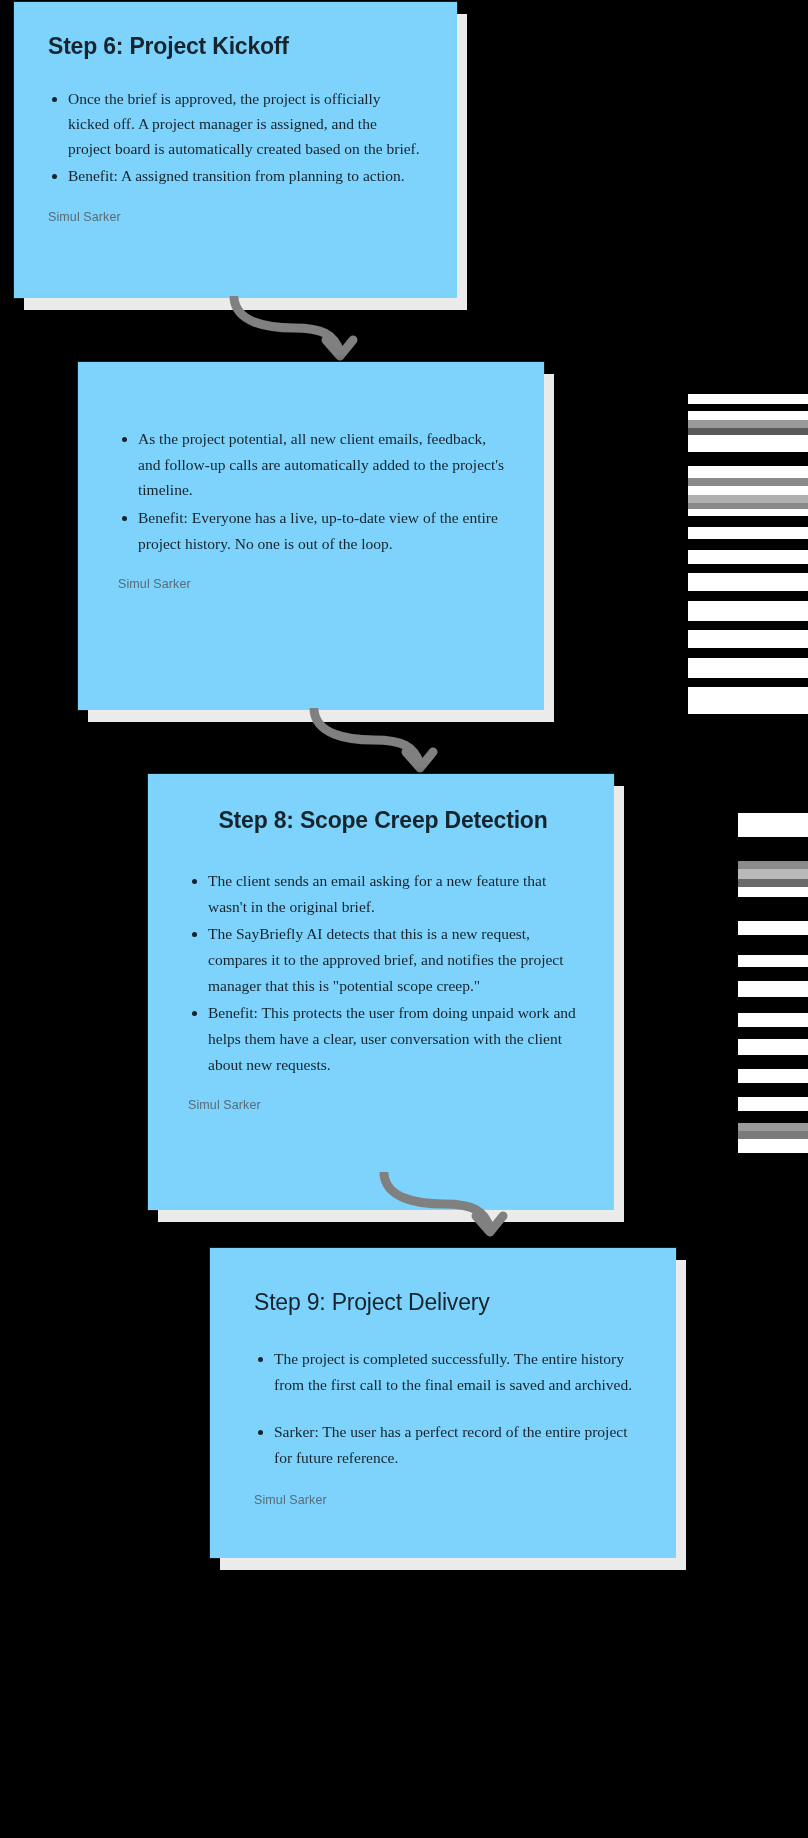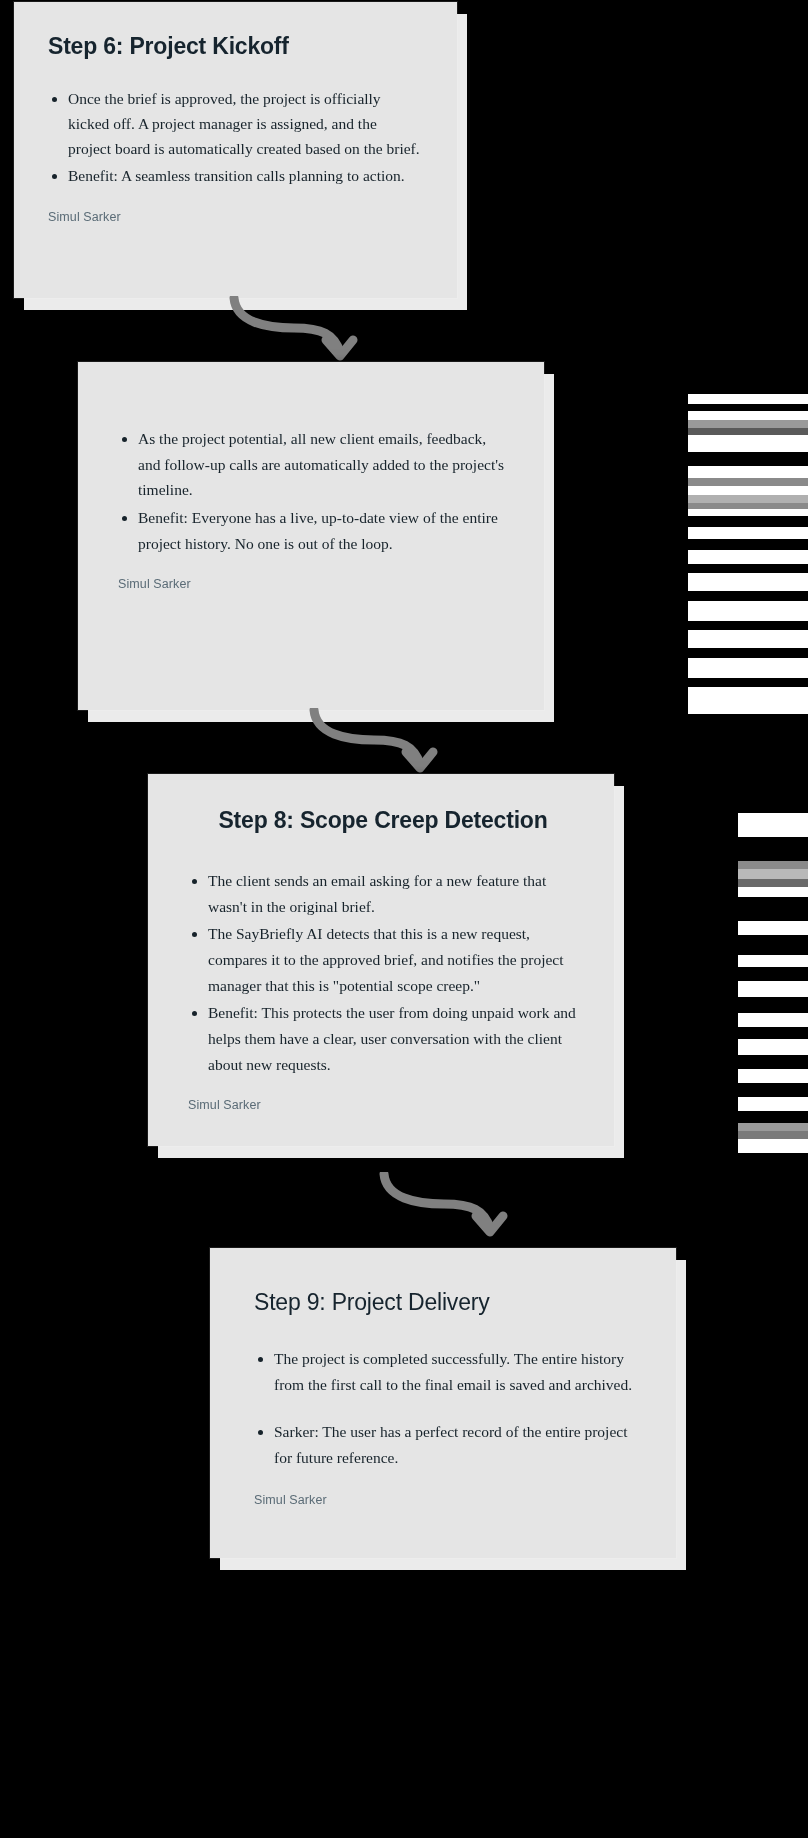--- a/index.html
+++ b/index.html
@@ -17,7 +17,7 @@
   
   .card{
     position:absolute;
-    background:#e5e5e5;
+    background:#7dd3fc;
     box-shadow:
        0 0 0 1px rgba(255,255,255,.10),
        10px 12px 0 0 rgba(255,255,255,.92),

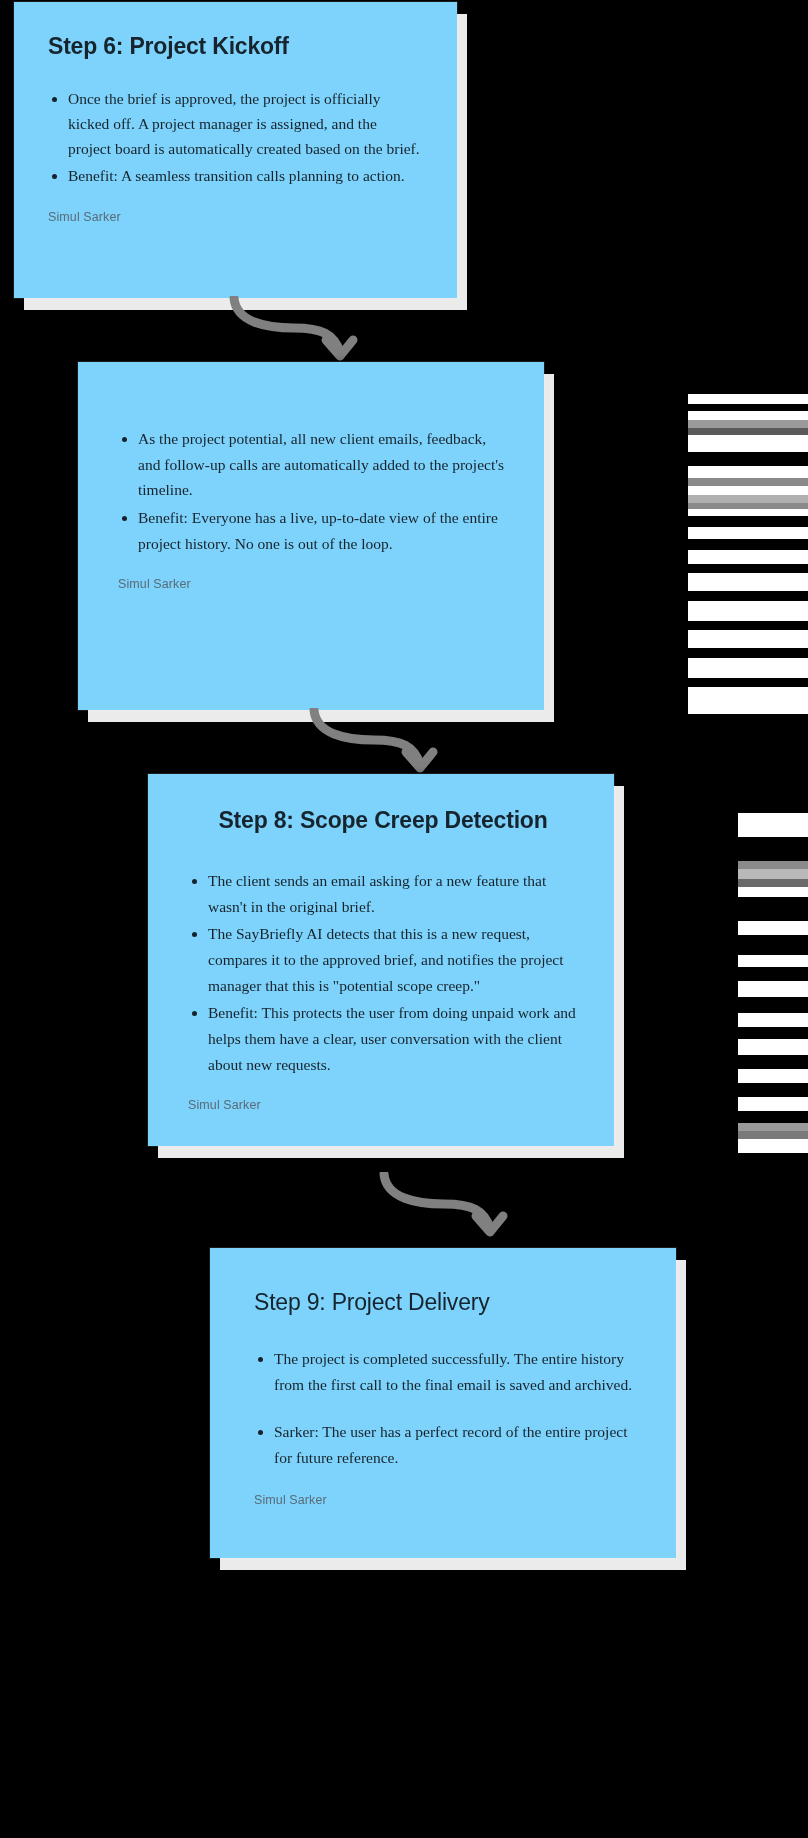--- a/index.html
+++ b/index.html
@@ -119,7 +119,7 @@
       <h2 class="bold" style="font-size:23px;line-height:1.3;">Step 6: Project Kickoff</h2>
       <ul style="margin-top:24px;font-size:15.5px;line-height:1.62;">
         <li>Once the brief is approved, the project is officially kicked off. A project manager is assigned, and the project board is automatically created based on the brief.</li>
-        <li>Benefit: A seamless transition calls planning to action.</li>
+        <li>Benefit: A assigned transition from planning to action.</li>
       </ul>
       <div class="byline" style="margin-top:22px;">Simul Sarker</div>
     </div>

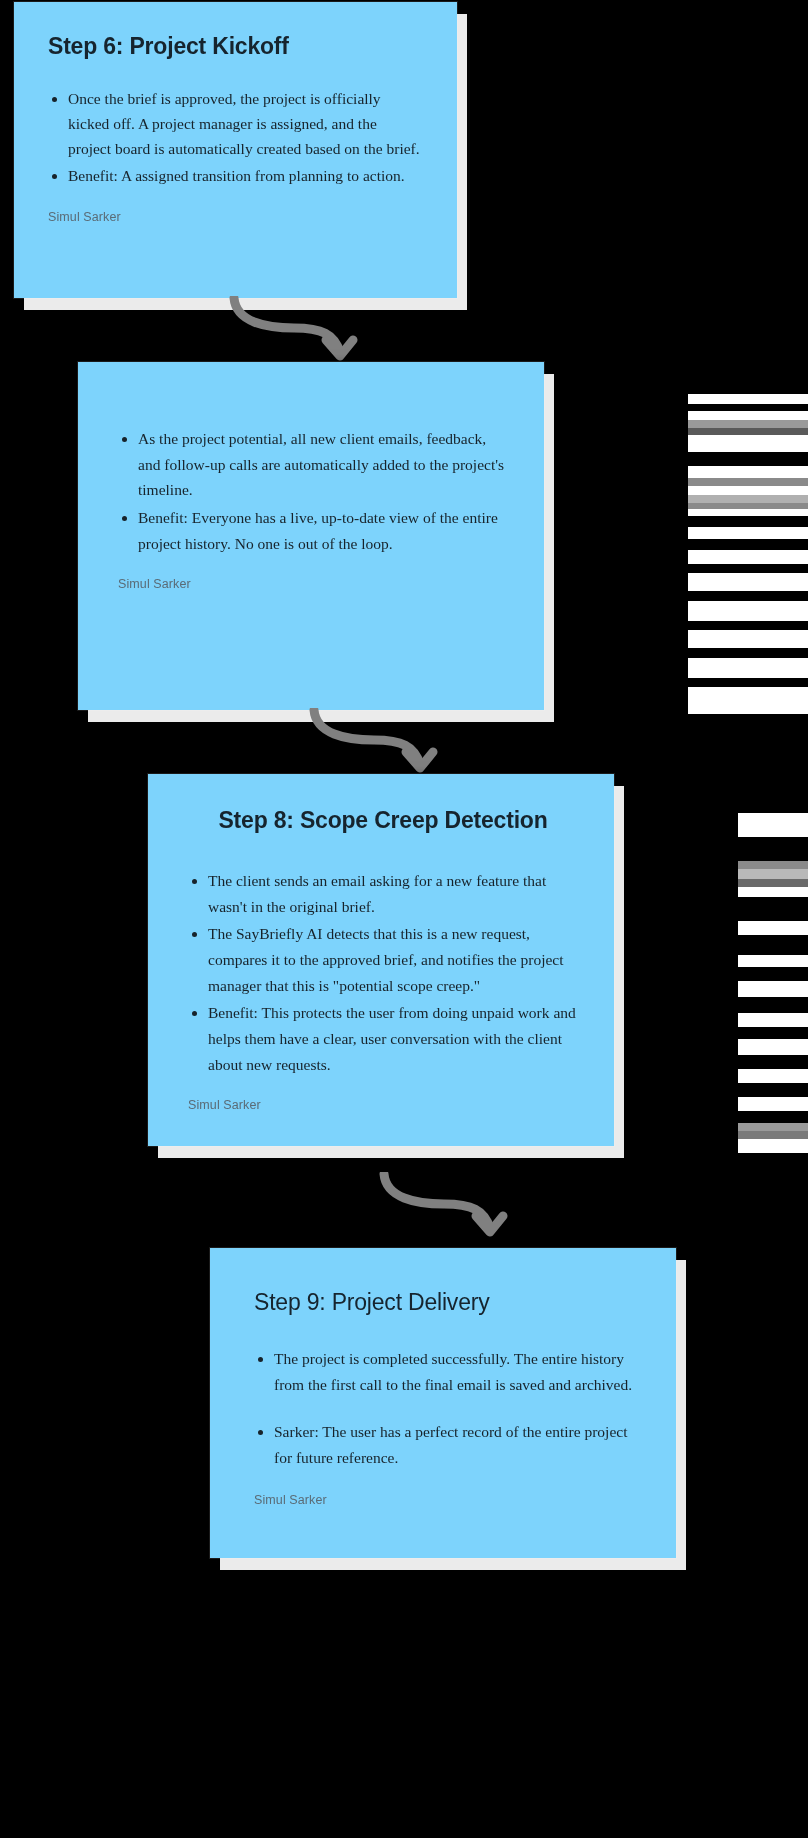--- a/index.html
+++ b/index.html
@@ -149,7 +149,7 @@
     </svg>
   </div>
 
-  <div class="card" style="left:148px;top:774px;width:466px;height:372px;">
+  <div class="card" style="left:148px;top:774px;width:466px;height:436px;">
     <div class="sheet" style="padding:32px 36px 0 40px;">
       <h2 class="bold" style="font-size:23px;line-height:1.3;text-align:center;">Step 8: Scope Creep Detection</h2>
       <ul style="margin-top:32px;font-size:15.5px;line-height:1.66;">

